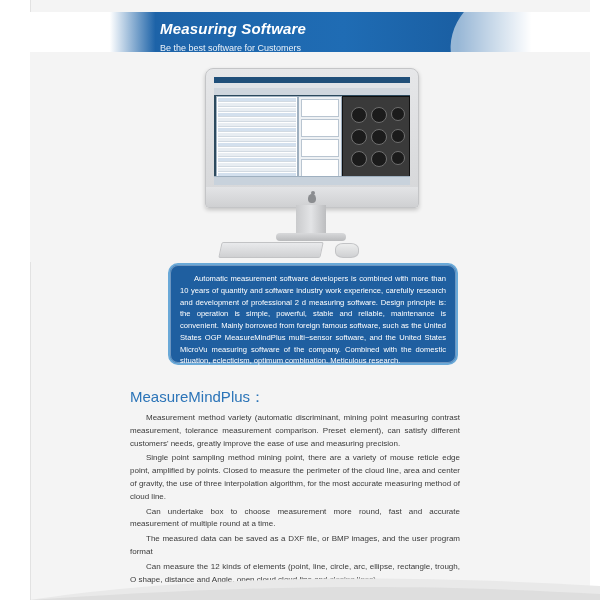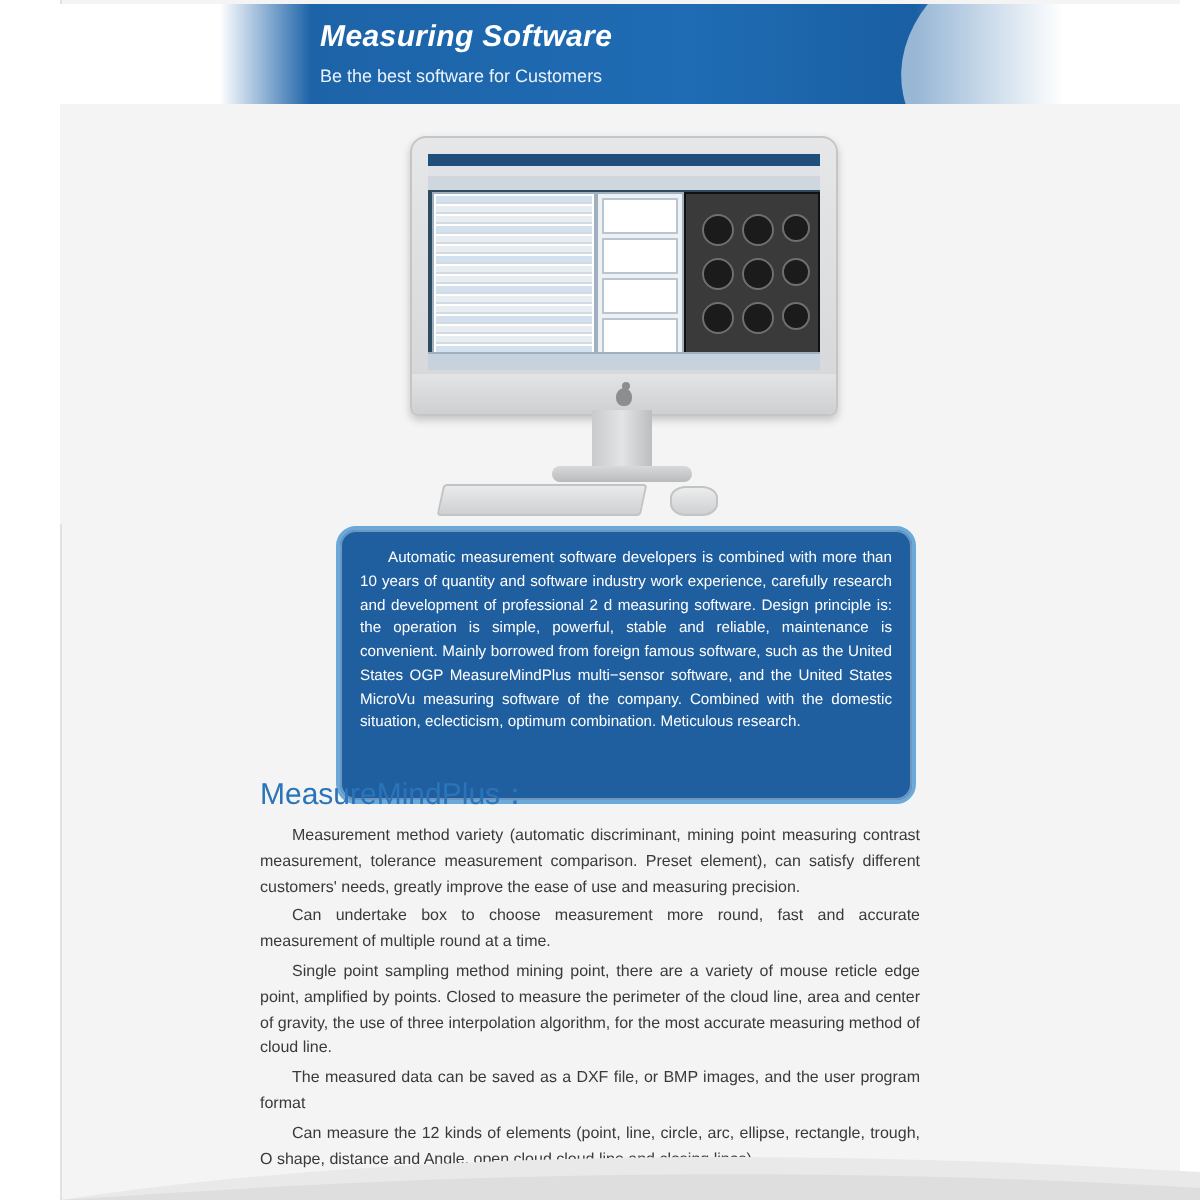--- a/index.html
+++ b/index.html
@@ -37,7 +37,7 @@
   
   .header {
     position: absolute;
-    left: 30px; top: 2px;
+    left: 30px; top: 12px;
     width: 570px; height: 52px;
     background: #ef4444;
     overflow: hidden;

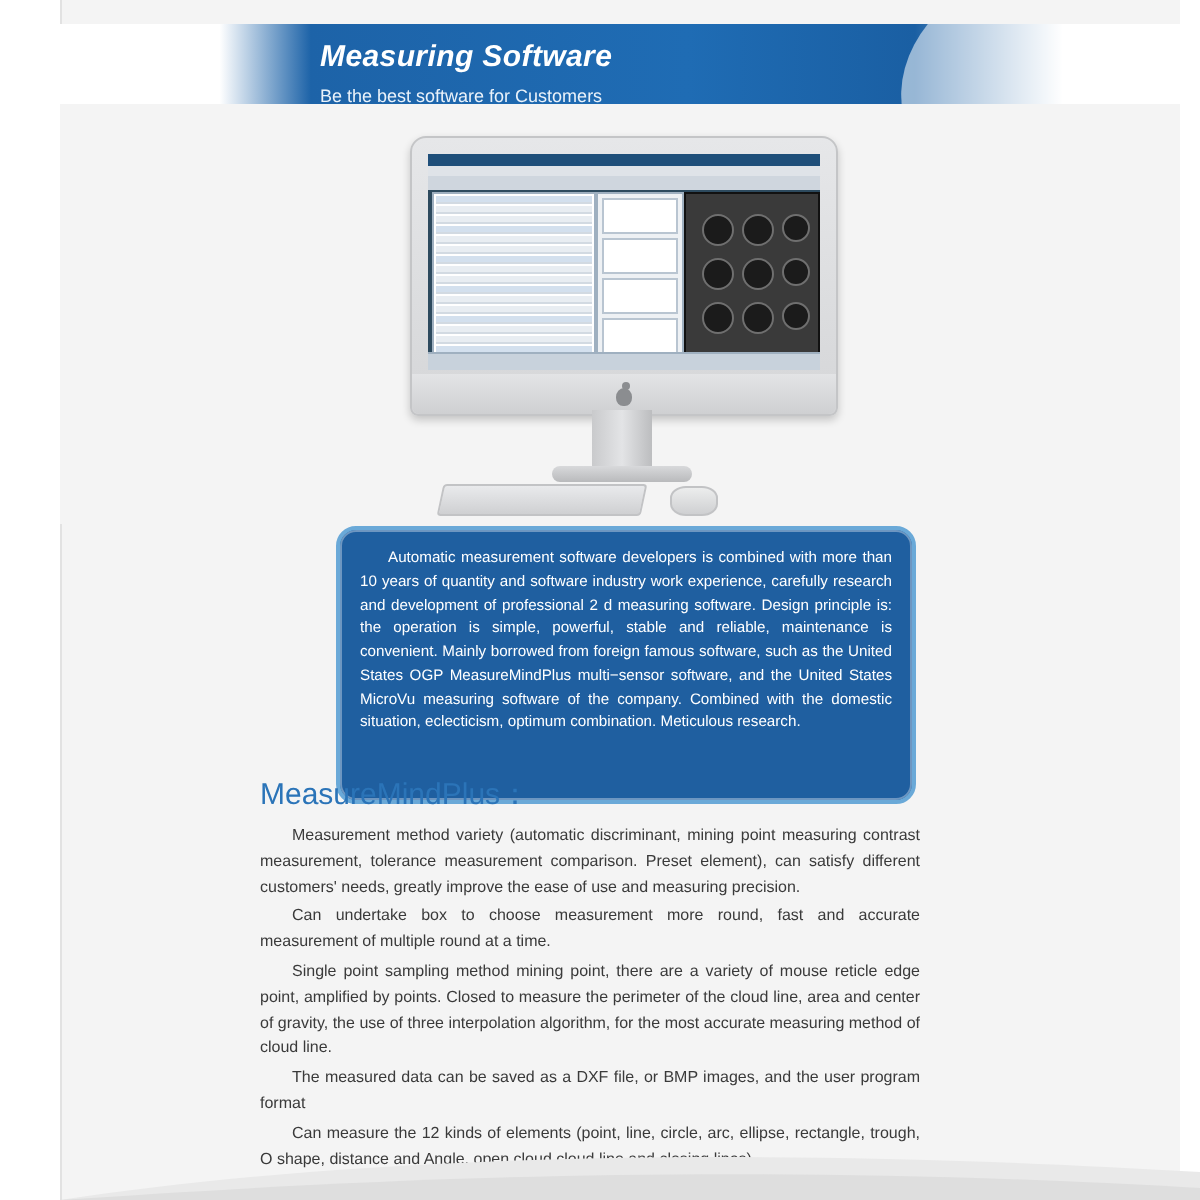--- a/index.html
+++ b/index.html
@@ -201,7 +201,7 @@
   .infobox {
     position: absolute;
     left: 168px; top: 263px;
-    width: 290px; height: 139px;
+    width: 290px; height: 102px;
     background: #1f5fa0;
     border: 2px solid #6aa9d8;
     border-radius: 10px;

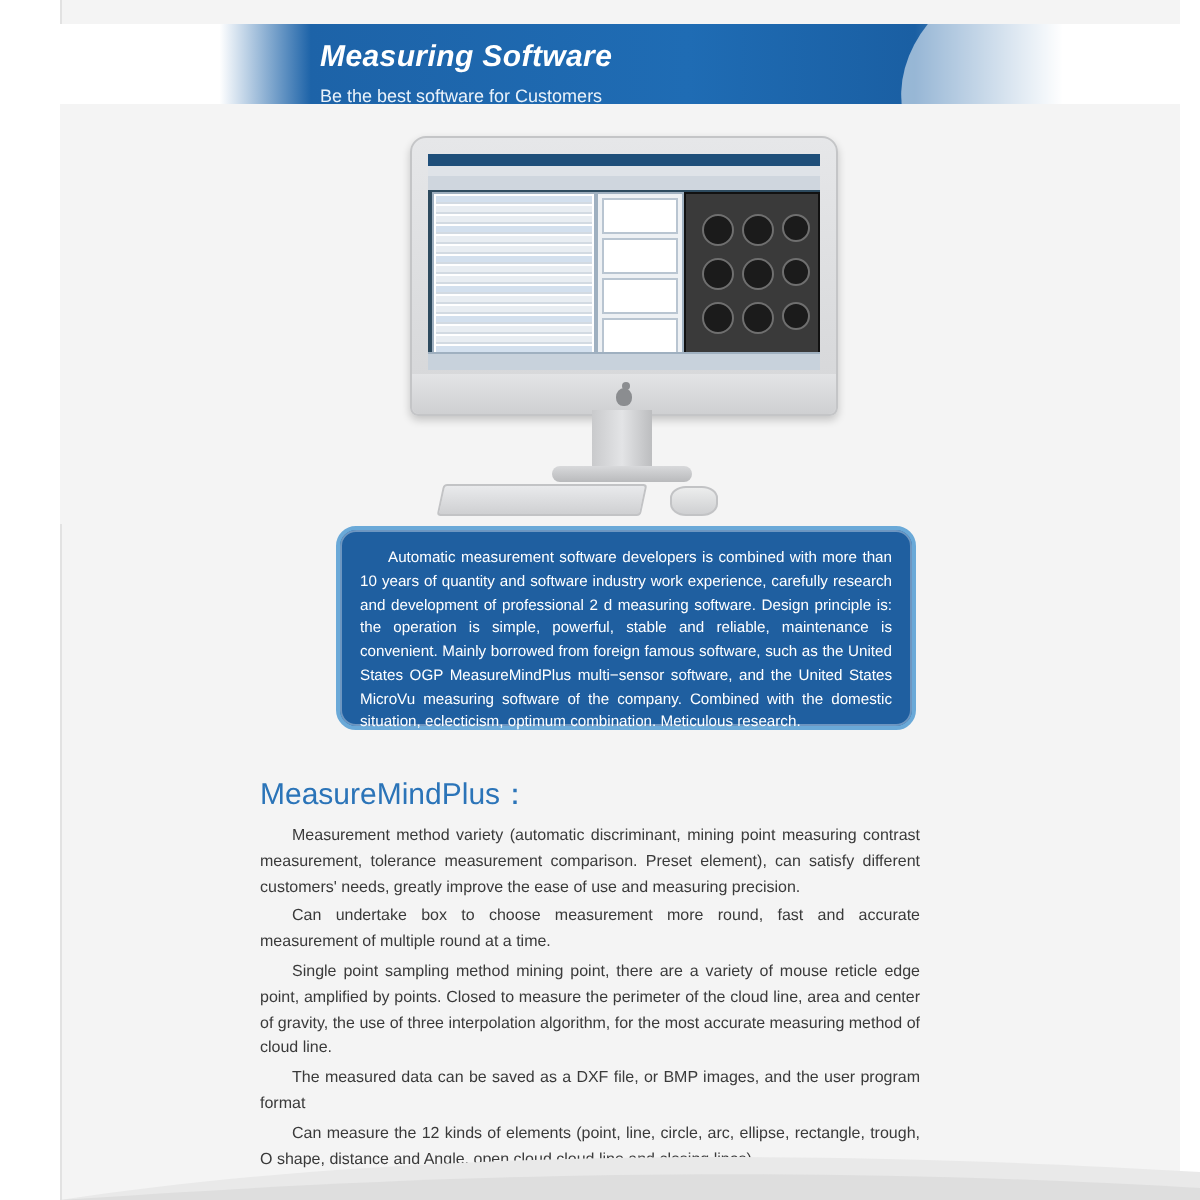--- a/index.html
+++ b/index.html
@@ -327,8 +327,8 @@
 
   <div class="char-body">
     <p>Measurement method variety (automatic discriminant, mining point measuring contrast measurement, tolerance measurement comparison. Preset element), can satisfy different customers' needs, greatly improve the ease of use and measuring precision.</p>
+    <p>Single point sampling method mining point, there are a variety of mouse reticle edge point, amplified by points. Closed to measure the perimeter of the cloud line, area and center of gravity, the use of three interpolation algorithm, for the most accurate measuring method of cloud line.</p>
     <p>Can undertake box to choose measurement more round, fast and accurate measurement of multiple round at a time.</p>
-    <p>Single point sampling method mining point, there are a variety of mouse reticle edge point, amplified by points. Closed to measure the perimeter of the cloud line, area and center of gravity, the use of three interpolation algorithm, for the most accurate measuring method of cloud line.</p>
     <p>The measured data can be saved as a DXF file, or BMP images, and the user program format</p>
     <p>Can measure the 12 kinds of elements (point, line, circle, arc, ellipse, rectangle, trough, O shape, distance and Angle, open cloud cloud line and closing lines).</p>
   </div>

